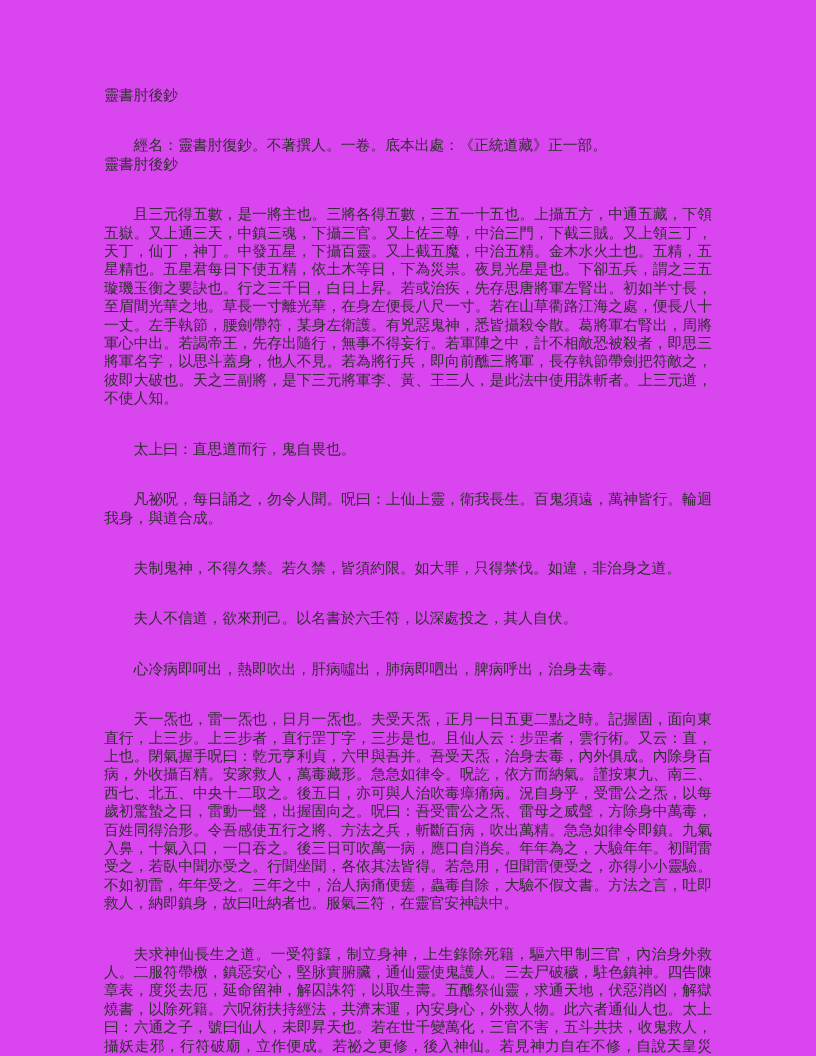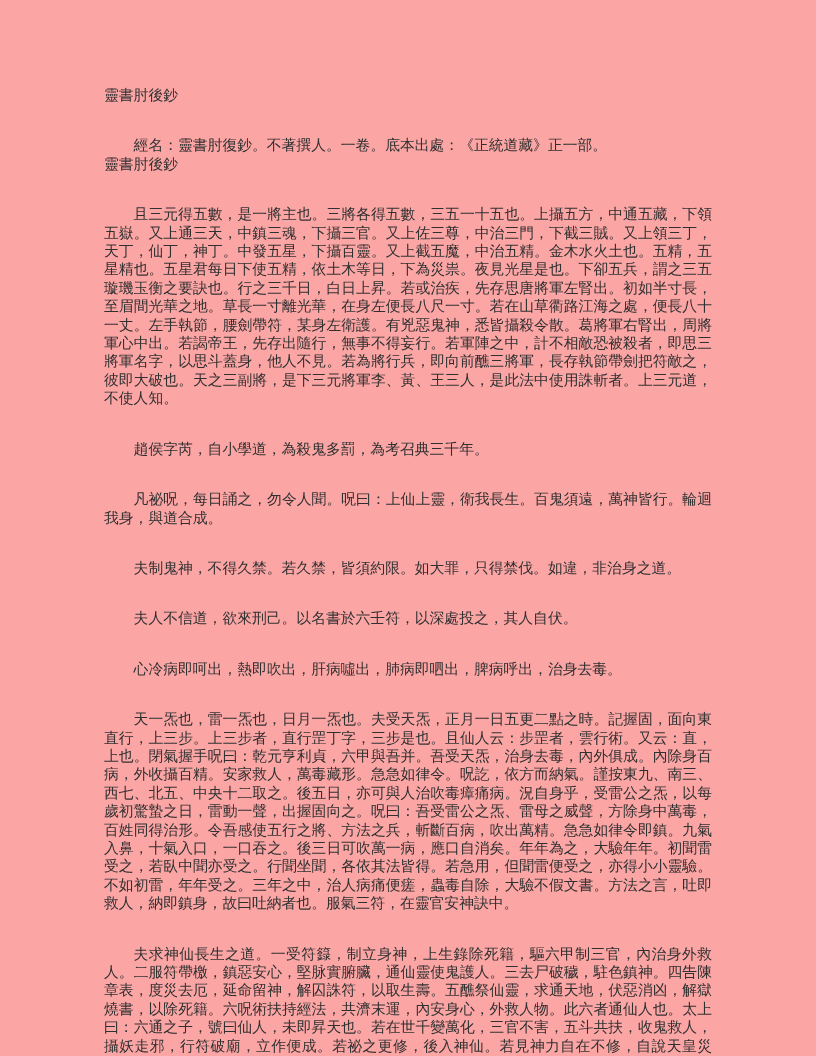--- a/index.html
+++ b/index.html
@@ -39,7 +39,7 @@
 </head>
 <body style="background: rgb(255, 255, 255);">
 
-<div class="page" style="background: #fca5a5;">
+<div class="page" style="background: #d946ef;">
     <p class="para" style="color: rgb(48, 48, 48);">靈書肘後鈔</p>
     <p class="para indent" style="color: rgb(48, 48, 48);">經名：靈書肘復鈔。不著撰人。一卷。底本出處：《正統道藏》正一部。</p>
     <p class="para" style="color: rgb(48, 48, 48);">靈書肘後鈔</p>

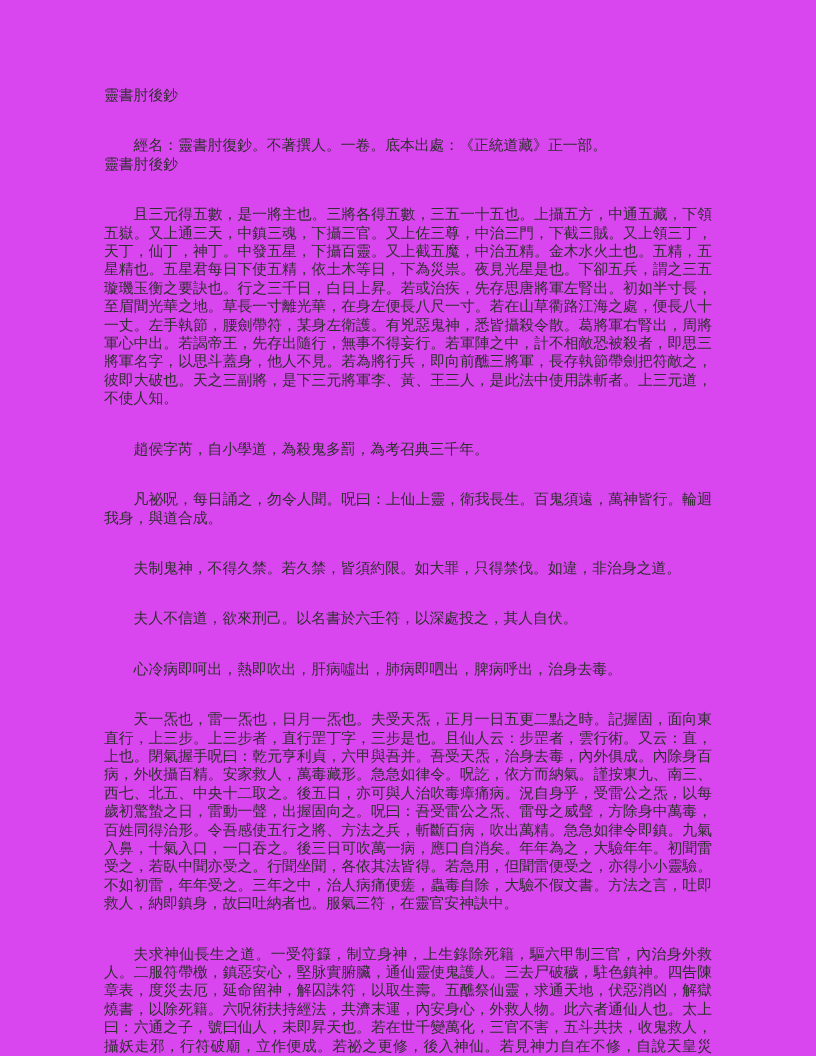--- a/index.html
+++ b/index.html
@@ -44,6 +44,7 @@
     <p class="para indent" style="color: rgb(48, 48, 48);">經名：靈書肘復鈔。不著撰人。一卷。底本出處：《正統道藏》正一部。</p>
     <p class="para" style="color: rgb(48, 48, 48);">靈書肘後鈔</p>
     <p class="para indent" style="color: rgb(48, 48, 48);">且三元得五數，是一將主也。三將各得五數，三五一十五也。上攝五方，中通五藏，下領五嶽。又上通三天，中鎮三魂，下攝三官。又上佐三尊，中治三門，下截三賊。又上領三丁，天丁，仙丁，神丁。中發五星，下攝百靈。又上截五魔，中治五精。金木水火土也。五精，五星精也。五星君每日下使五精，依土木等日，下為災祟。夜見光星是也。下卻五兵，謂之三五璇璣玉衡之要訣也。行之三千日，白日上昇。若或治疾，先存思唐將軍左腎出。初如半寸長，至眉間光華之地。草長一寸離光華，在身左便長八尺一寸。若在山草衢路江海之處，便長八十一丈。左手執節，腰劍帶符，某身左衛護。有兇惡鬼神，悉皆攝殺令散。葛將軍右腎出，周將軍心中出。若謁帝王，先存出隨行，無事不得妄行。若軍陣之中，計不相敵恐被殺者，即思三將軍名字，以思斗蓋身，他人不見。若為將行兵，即向前醮三將軍，長存執節帶劍把符敵之，彼即大破也。天之三副將，是下三元將軍李、黃、王三人，是此法中使用誅斬者。上三元道，不使人知。</p>
+    <p class="para indent" style="color: rgb(48, 48, 48);">太上曰：直思道而行，鬼自畏也。</p>
     <p class="para indent" style="color: rgb(48, 48, 48);">趙侯字芮，自小學道，為殺鬼多罰，為考召典三千年。</p>
     <p class="para indent" style="color: rgb(48, 48, 48);">凡祕呪，每日誦之，勿令人聞。呪曰：上仙上靈，衛我長生。百鬼須遠，萬神皆行。輪迴我身，與道合成。</p>
     <p class="para indent" style="color: rgb(48, 48, 48);">夫制鬼神，不得久禁。若久禁，皆須約限。如大罪，只得禁伐。如違，非治身之道。</p>

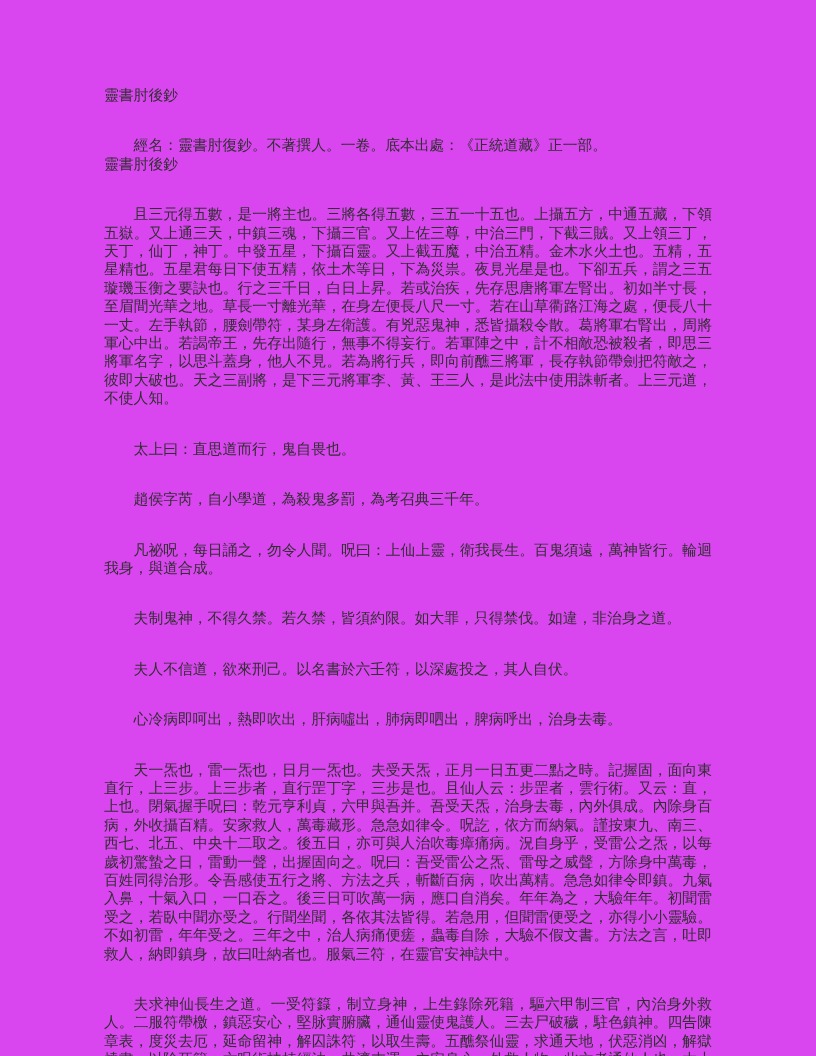--- a/index.html
+++ b/index.html
@@ -45,7 +45,6 @@
     <p class="para" style="color: rgb(48, 48, 48);">靈書肘後鈔</p>
     <p class="para indent" style="color: rgb(48, 48, 48);">且三元得五數，是一將主也。三將各得五數，三五一十五也。上攝五方，中通五藏，下領五嶽。又上通三天，中鎮三魂，下攝三官。又上佐三尊，中治三門，下截三賊。又上領三丁，天丁，仙丁，神丁。中發五星，下攝百靈。又上截五魔，中治五精。金木水火土也。五精，五星精也。五星君每日下使五精，依土木等日，下為災祟。夜見光星是也。下卻五兵，謂之三五璇璣玉衡之要訣也。行之三千日，白日上昇。若或治疾，先存思唐將軍左腎出。初如半寸長，至眉間光華之地。草長一寸離光華，在身左便長八尺一寸。若在山草衢路江海之處，便長八十一丈。左手執節，腰劍帶符，某身左衛護。有兇惡鬼神，悉皆攝殺令散。葛將軍右腎出，周將軍心中出。若謁帝王，先存出隨行，無事不得妄行。若軍陣之中，計不相敵恐被殺者，即思三將軍名字，以思斗蓋身，他人不見。若為將行兵，即向前醮三將軍，長存執節帶劍把符敵之，彼即大破也。天之三副將，是下三元將軍李、黃、王三人，是此法中使用誅斬者。上三元道，不使人知。</p>
     <p class="para indent" style="color: rgb(48, 48, 48);">太上曰：直思道而行，鬼自畏也。</p>
-    <p class="para indent" style="color: rgb(48, 48, 48);">趙侯字芮，自小學道，為殺鬼多罰，為考召典三千年。</p>
     <p class="para indent" style="color: rgb(48, 48, 48);">凡祕呪，每日誦之，勿令人聞。呪曰：上仙上靈，衛我長生。百鬼須遠，萬神皆行。輪迴我身，與道合成。</p>
     <p class="para indent" style="color: rgb(48, 48, 48);">夫制鬼神，不得久禁。若久禁，皆須約限。如大罪，只得禁伐。如違，非治身之道。</p>
     <p class="para indent" style="color: rgb(48, 48, 48);">夫人不信道，欲來刑己。以名書於六壬符，以深處投之，其人自伏。</p>

